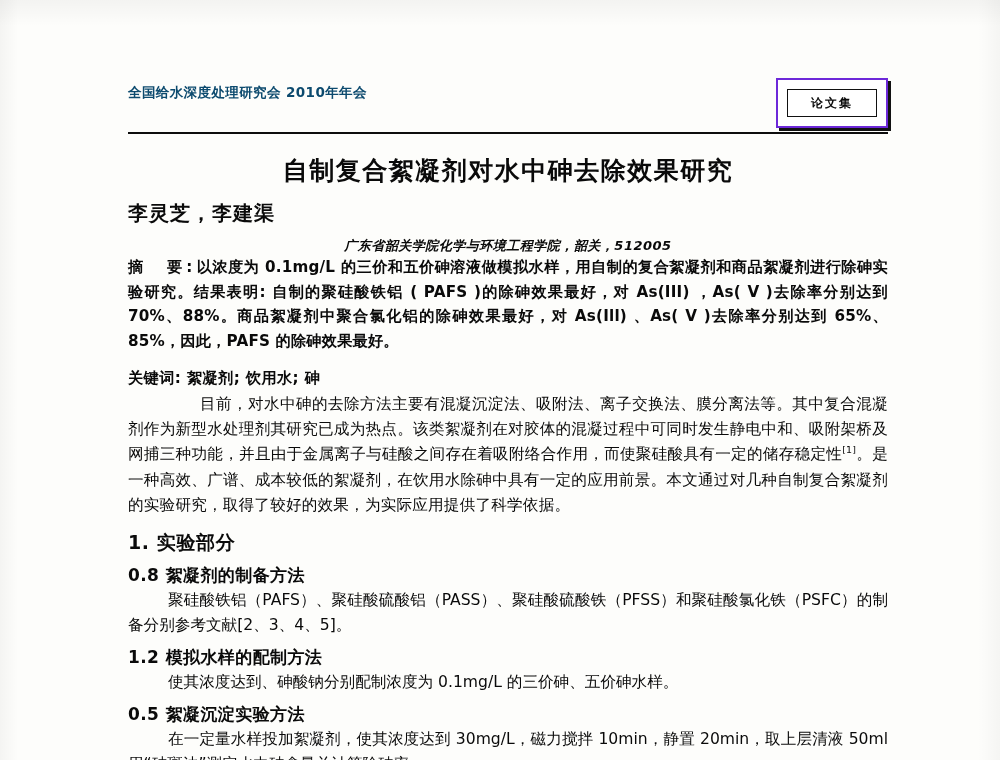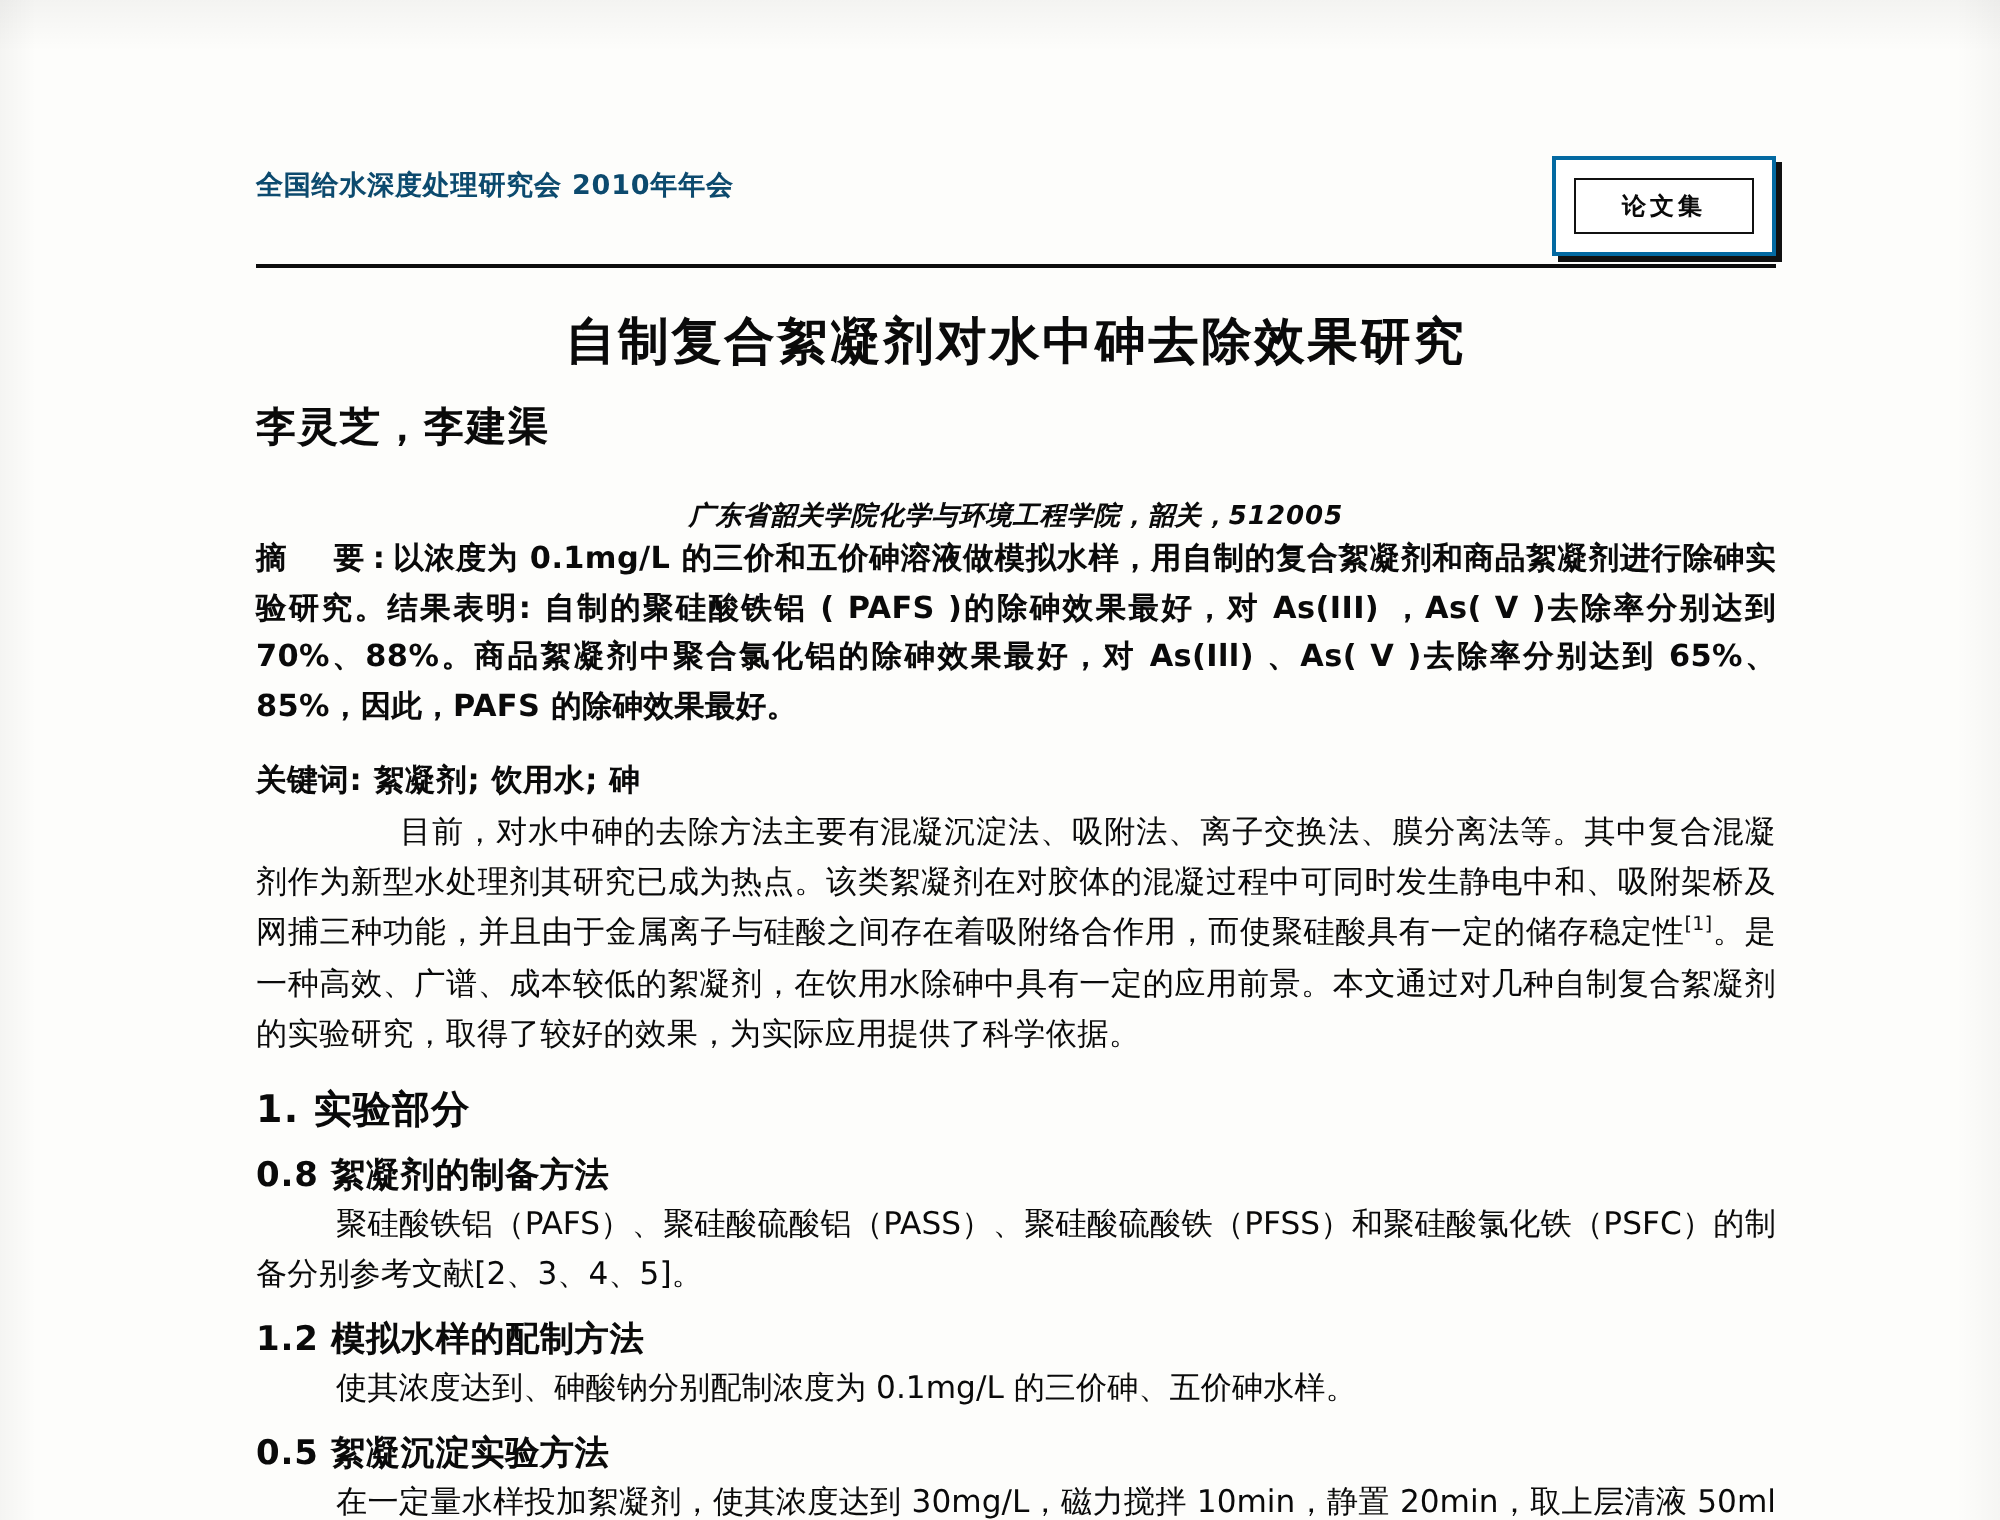--- a/index.html
+++ b/index.html
@@ -57,7 +57,7 @@
     position: relative;
     width: 108px;
     height: 46px;
-    border: 2px solid #0369a1;
+    border: 2px solid #6d28d9;
     background: #fff;
     box-shadow: 3px 3px 0 0 #111;
     display: flex;

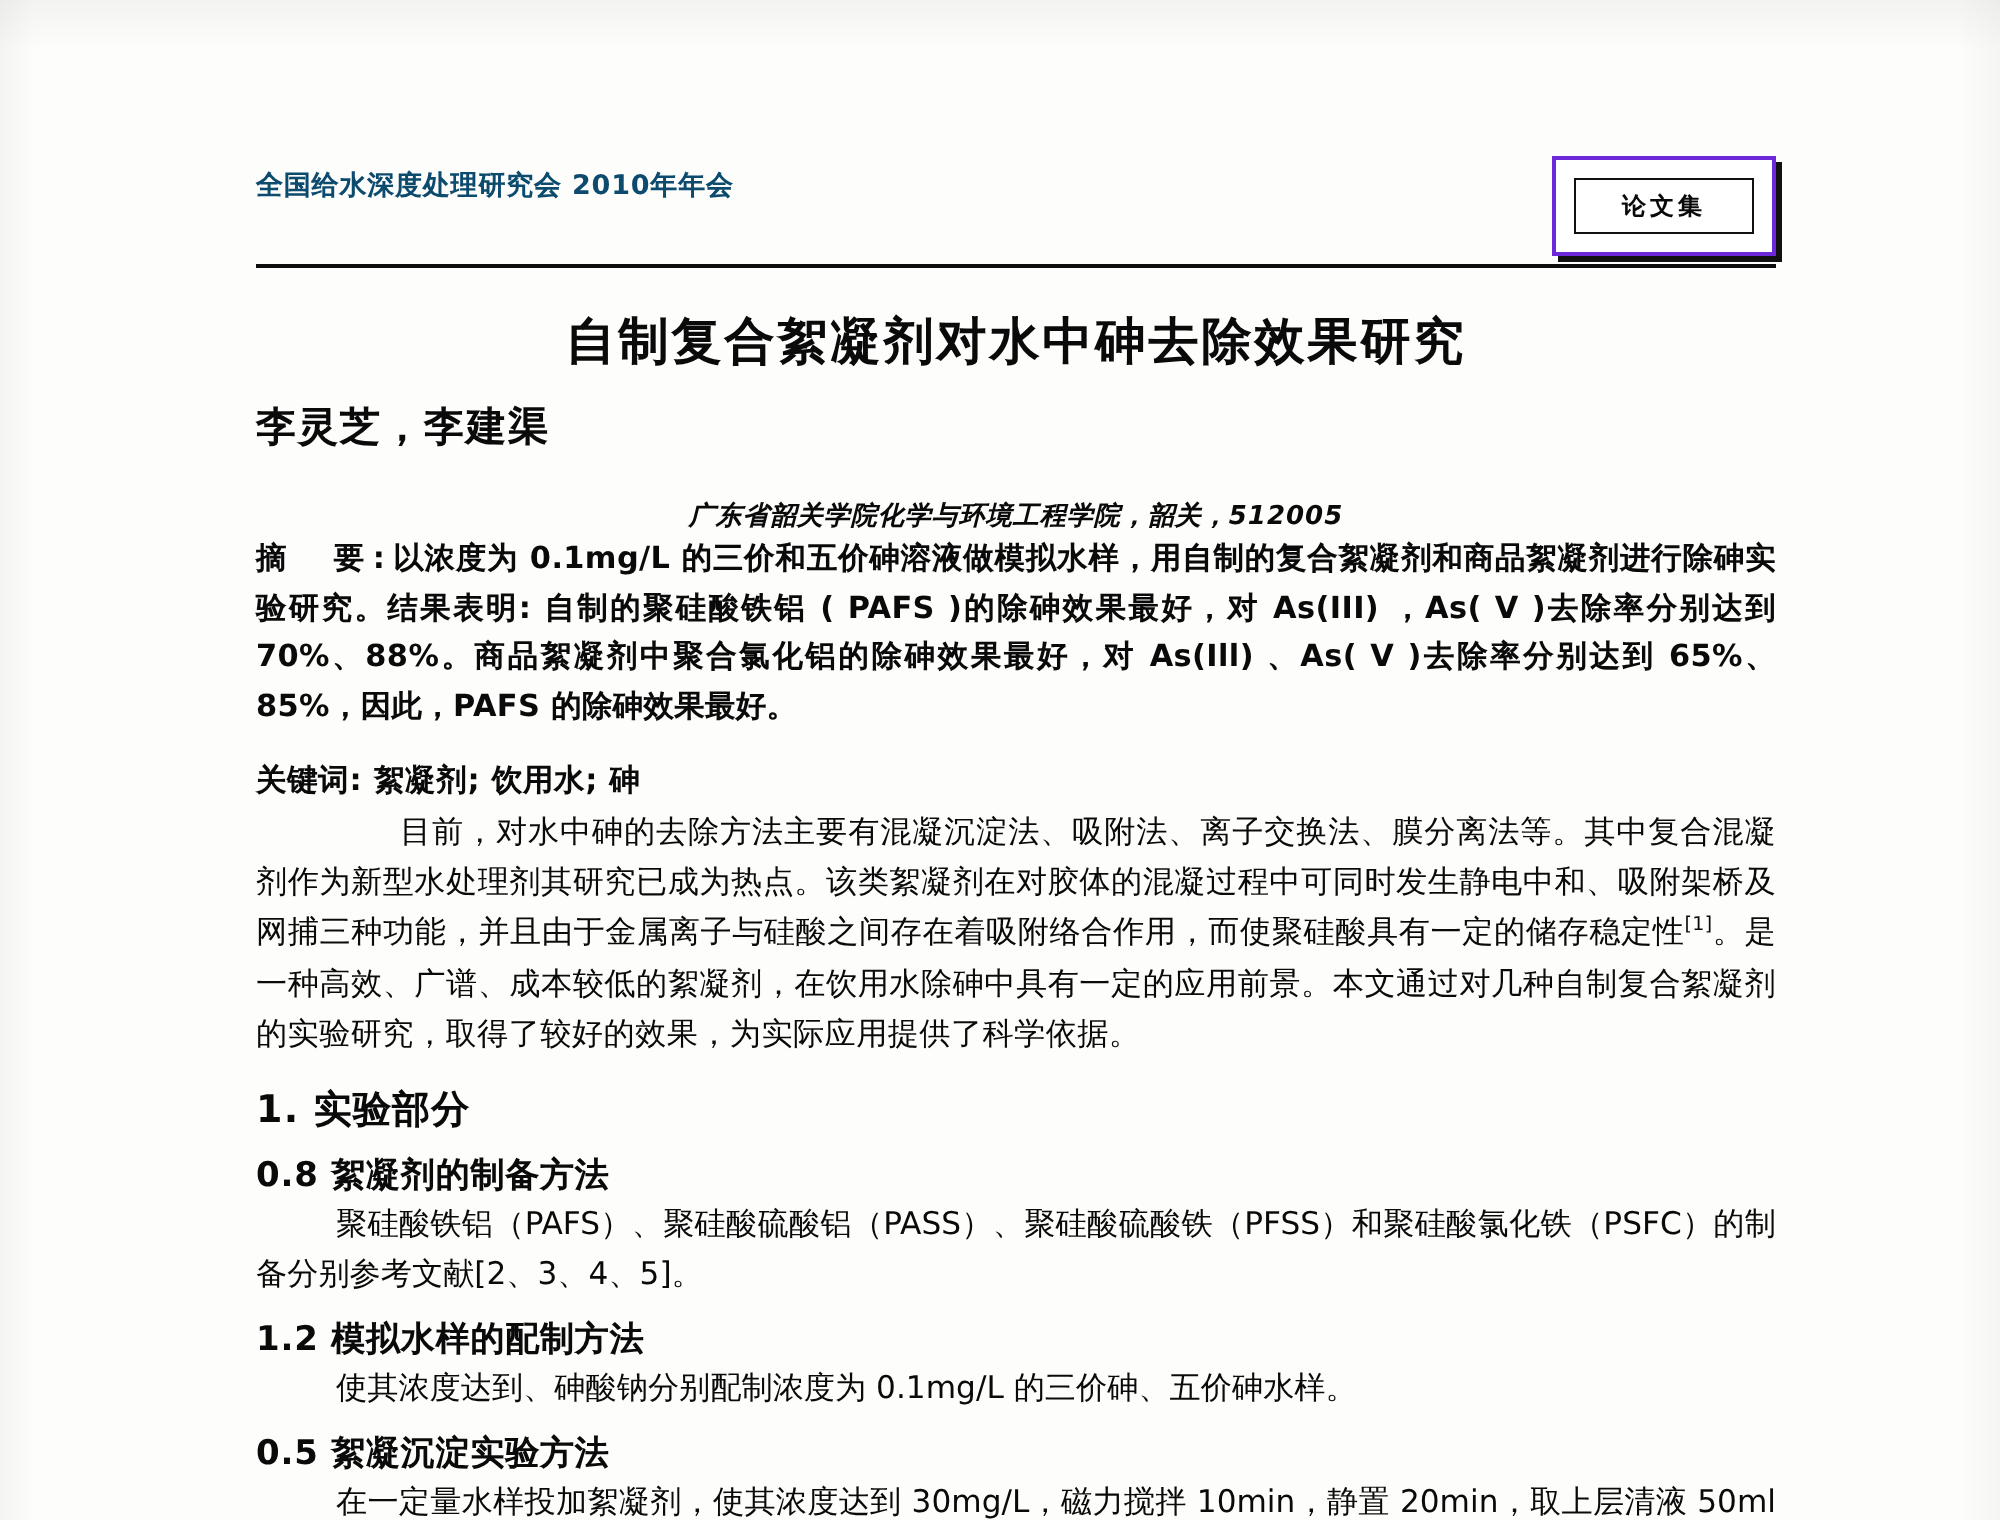--- a/index.html
+++ b/index.html
@@ -101,7 +101,7 @@
     font-size: 13px;
     font-style: italic;
     font-weight: bold;
-    margin-top: 22px;
+    margin-top: 10px;
     letter-spacing: 0.5px;
   }
 

